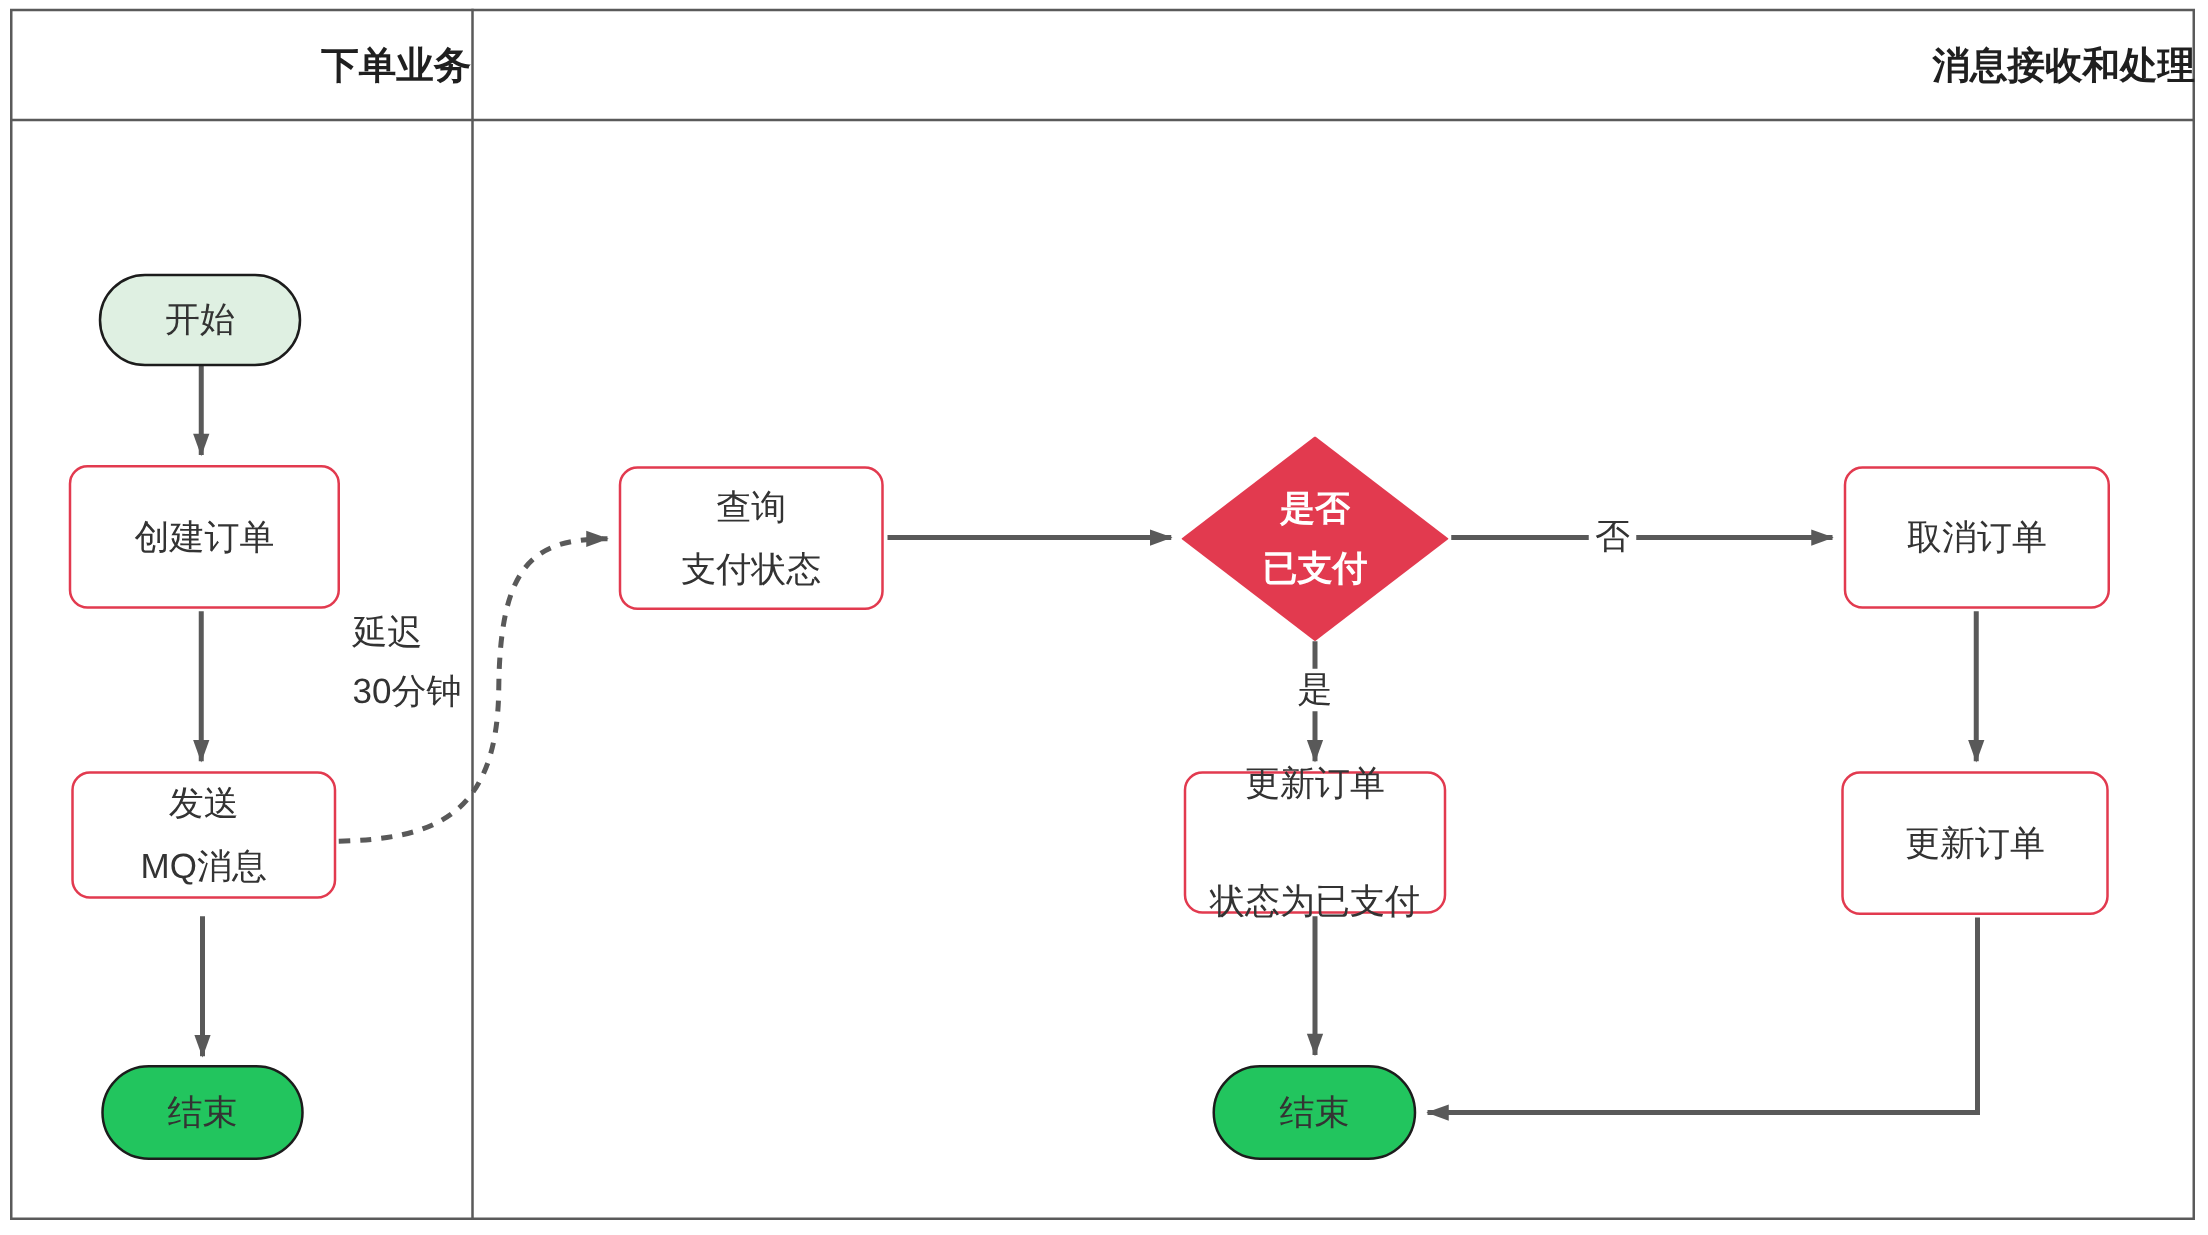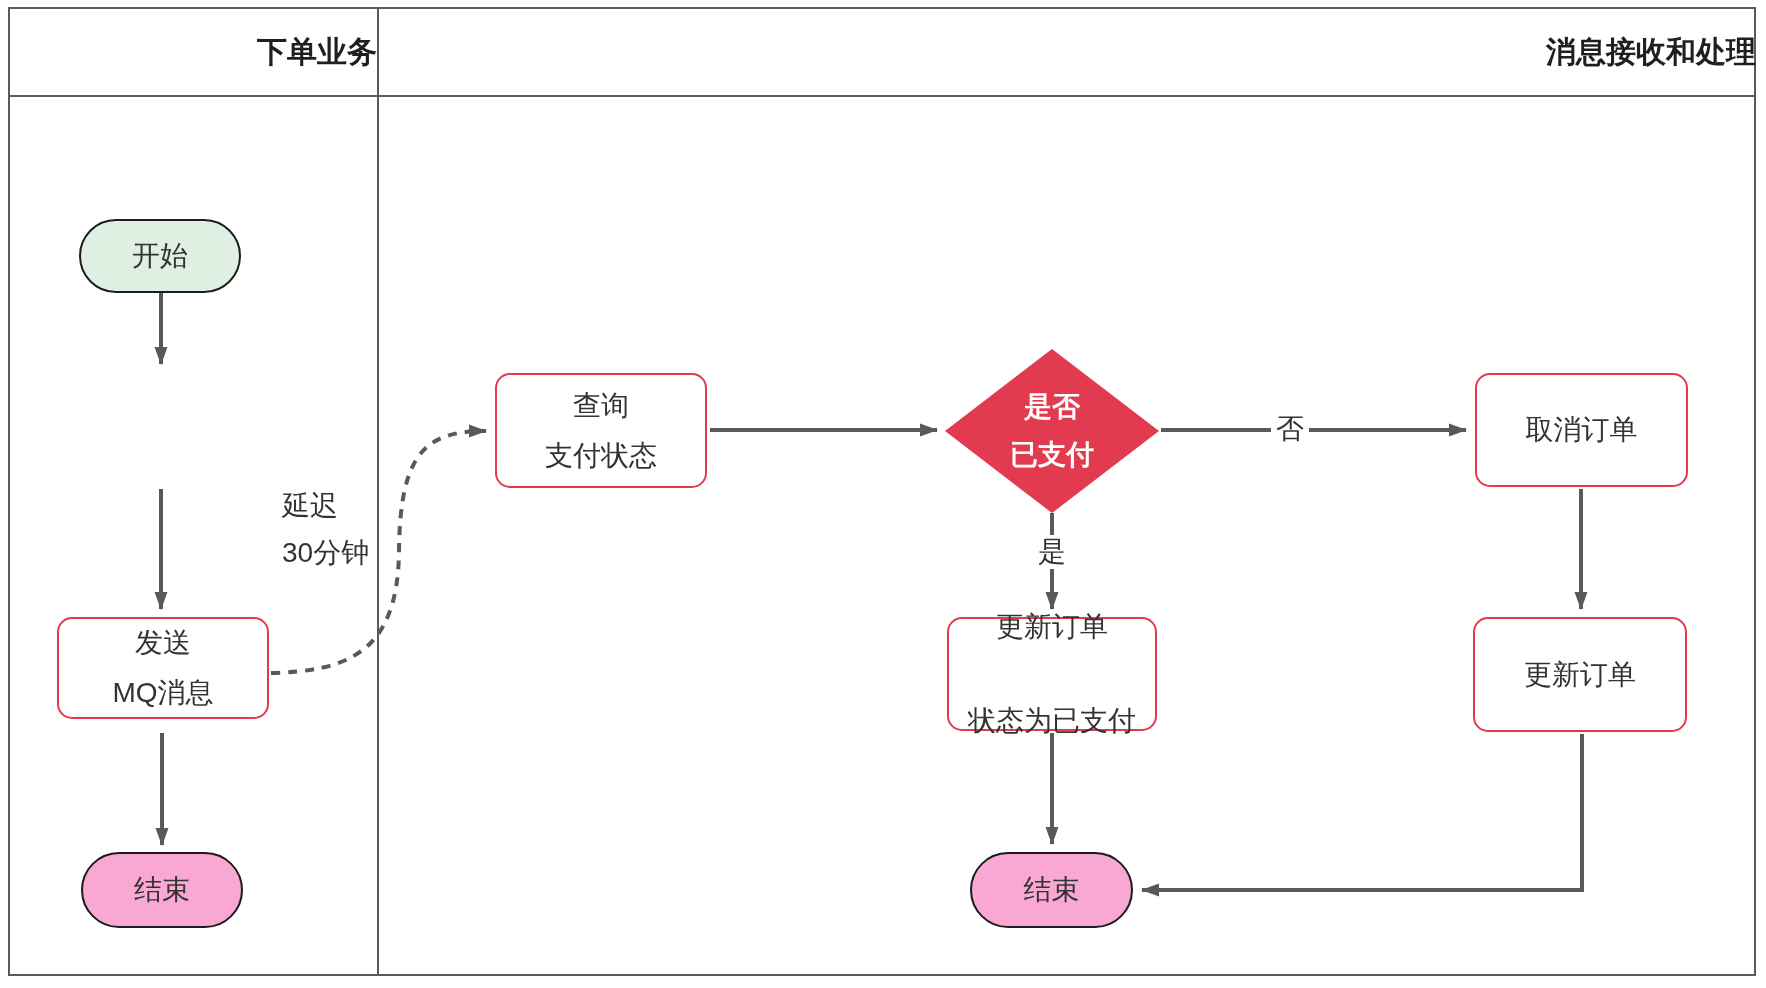--- a/index.html
+++ b/index.html
@@ -93,6 +93,9 @@
     <span class="txt">开始</span>
   </div>
 
+  <div class="node process" style="left:55px;top:372px;width:217px;height:115px;">
+    <span class="txt">创建订单</span>
+  </div>
 
   <div class="node process" style="left:57px;top:617px;width:212px;height:102px;">
     <span class="txt">发送</span>

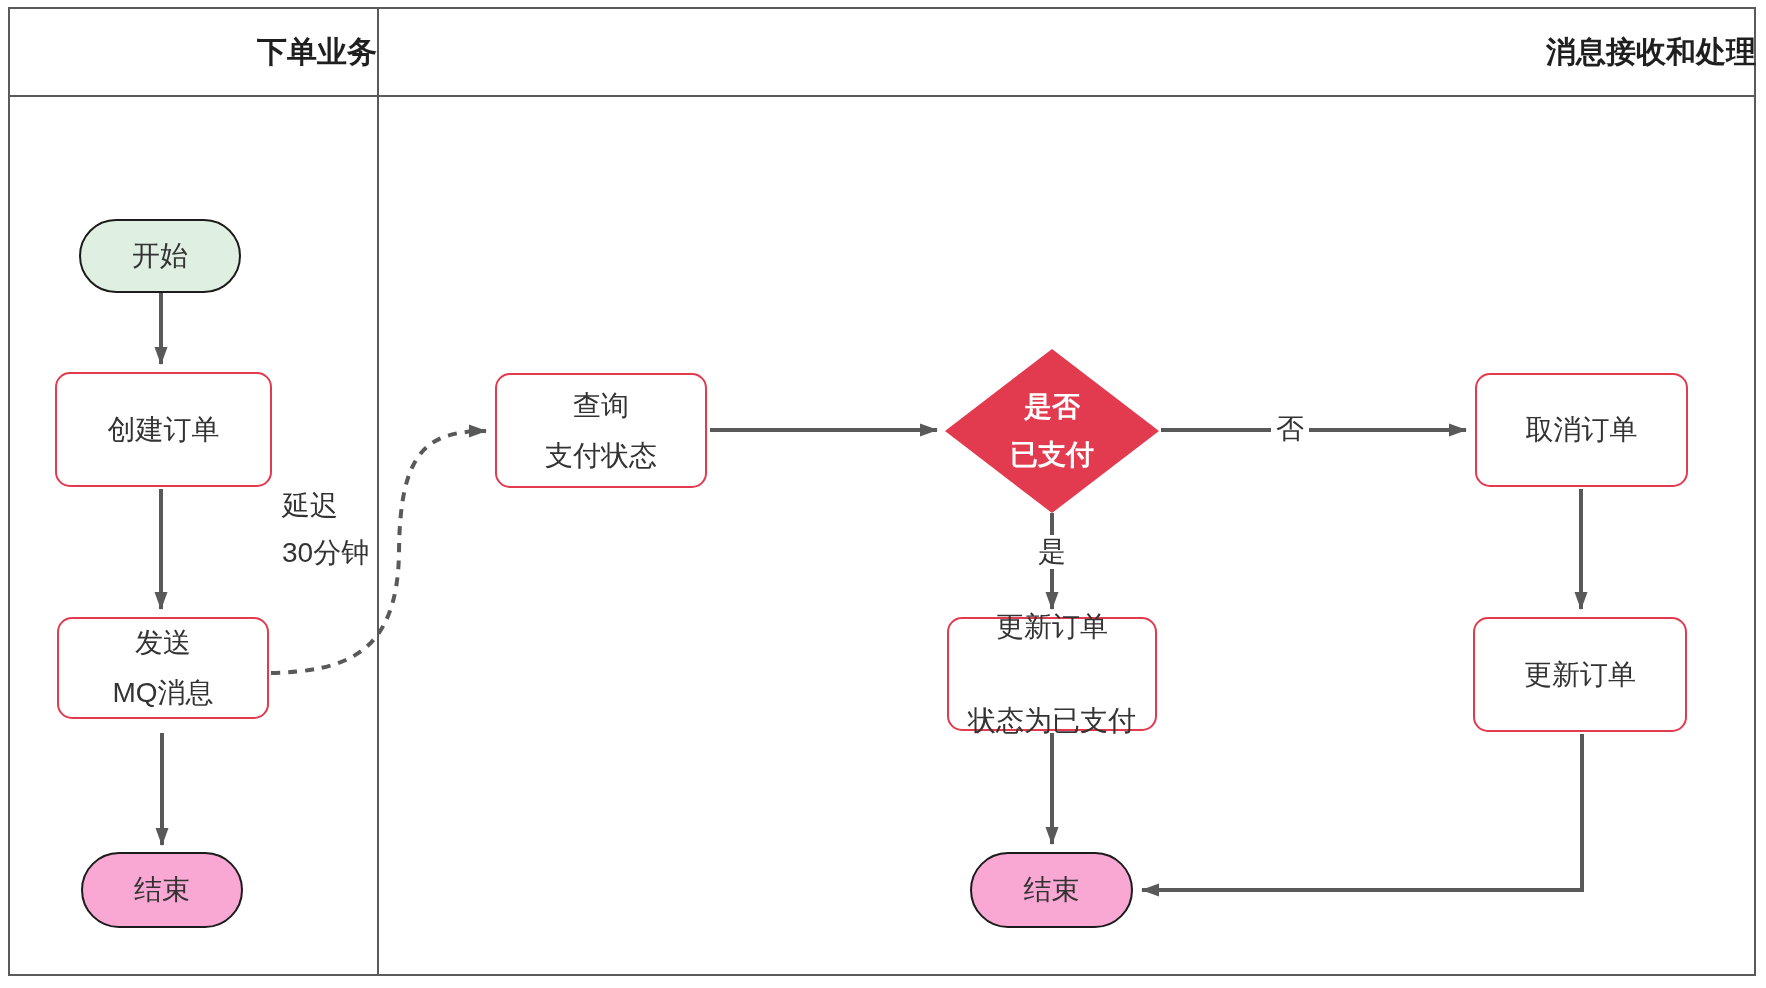--- a/index.html
+++ b/index.html
@@ -34,7 +34,7 @@
     border:2.5px solid #1c1c1c;border-radius:38px;
   }
   .terminator.start{background:#dff0e2;margin-top:16px;}
-  .terminator.end{background:#f9a8d4;}
+  .terminator.end{background:#22c55e;}
   .process{
     background:#ffffff;border:2px solid #e23a4f;border-radius:15px;
   }

